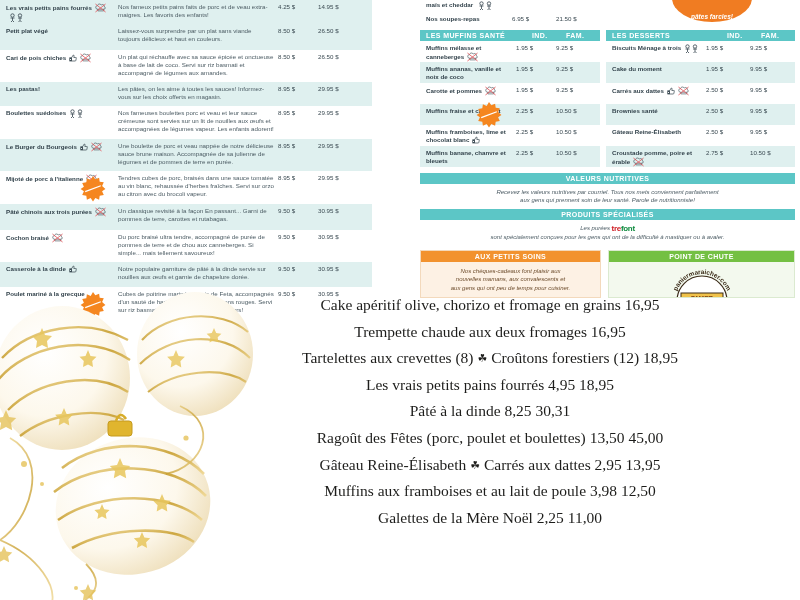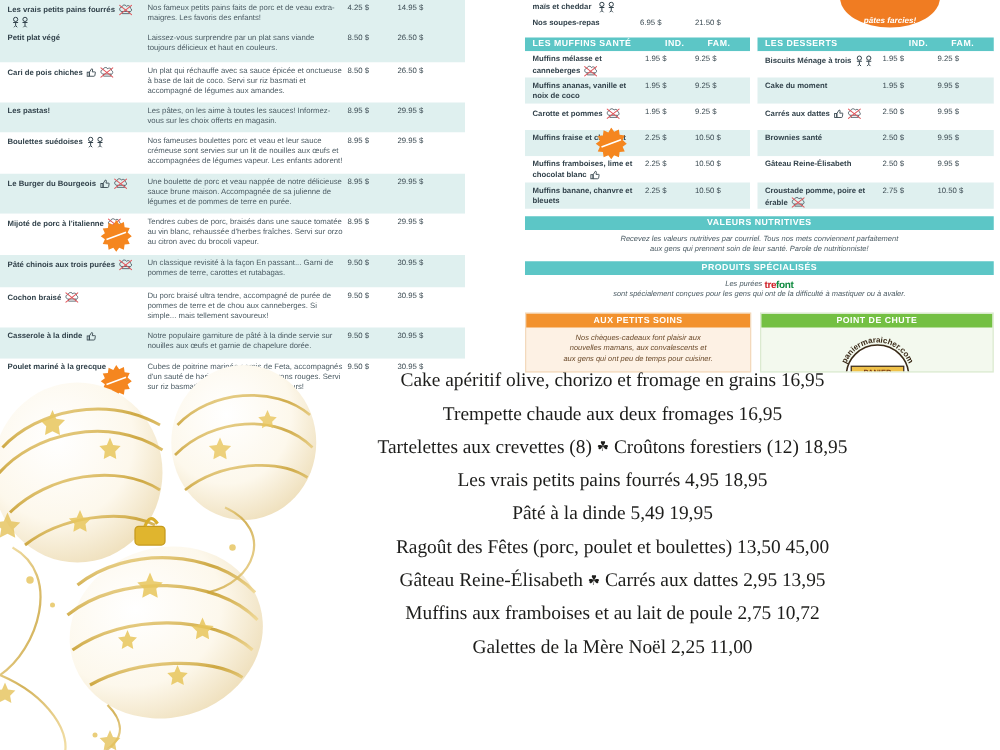--- a/index.html
+++ b/index.html
@@ -526,7 +526,7 @@
       <div class="ln">Trempette chaude aux deux fromages 16,95</div>
       <div class="ln">Tartelettes aux crevettes (8)   <span class="holly">☘</span>   Croûtons forestiers (12) 18,95</div>
       <div class="ln">Les vrais petits pains fourrés 4,95  18,95</div>
-      <div class="ln">Pâté à la dinde 5,49  19,95</div>
+      <div class="ln">Pâté à la dinde 8,25  30,31</div>
       <div class="ln">Ragoût des Fêtes (porc, poulet et boulettes)  13,50  45,00</div>
       <div class="ln">Gâteau Reine-Élisabeth <span class="holly">☘</span> Carrés aux dattes 2,95  13,95</div>
       <div class="ln">Muffins aux framboises et au lait de poule  2,75  10,72</div>

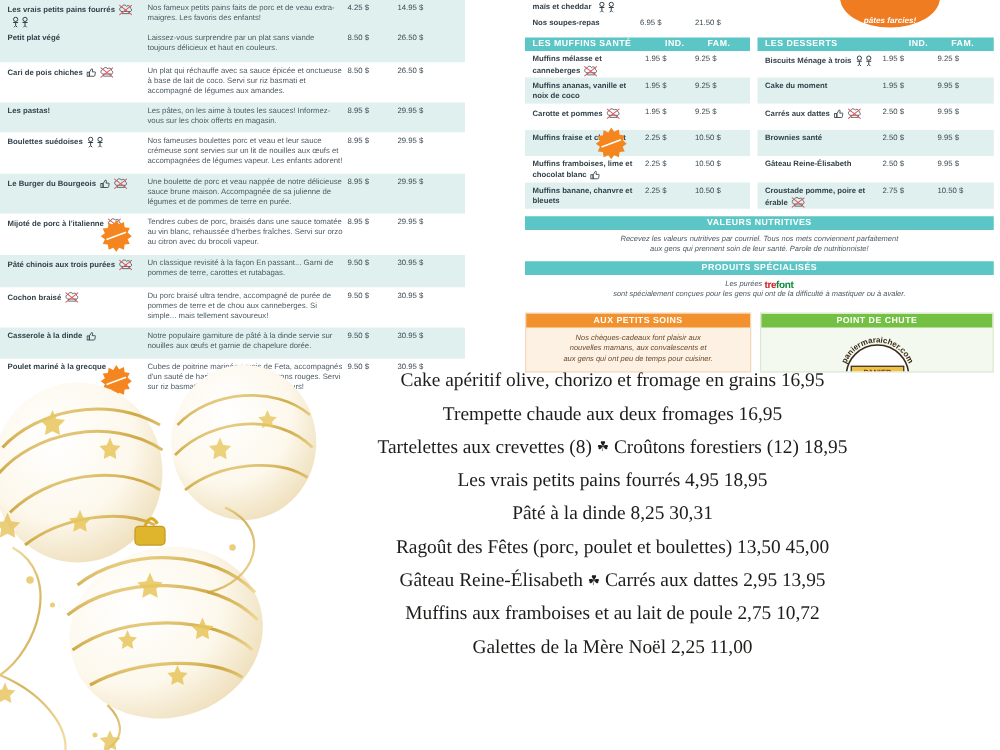--- a/index.html
+++ b/index.html
@@ -529,7 +529,7 @@
       <div class="ln">Pâté à la dinde 8,25  30,31</div>
       <div class="ln">Ragoût des Fêtes (porc, poulet et boulettes)  13,50  45,00</div>
       <div class="ln">Gâteau Reine-Élisabeth <span class="holly">☘</span> Carrés aux dattes 2,95  13,95</div>
-      <div class="ln">Muffins aux framboises et au lait de poule  2,75  10,72</div>
+      <div class="ln">Muffins aux framboises et au lait de poule  3,98  12,50</div>
       <div class="ln">Galettes de la Mère Noël 2,25  11,00</div>
     </div>
 

